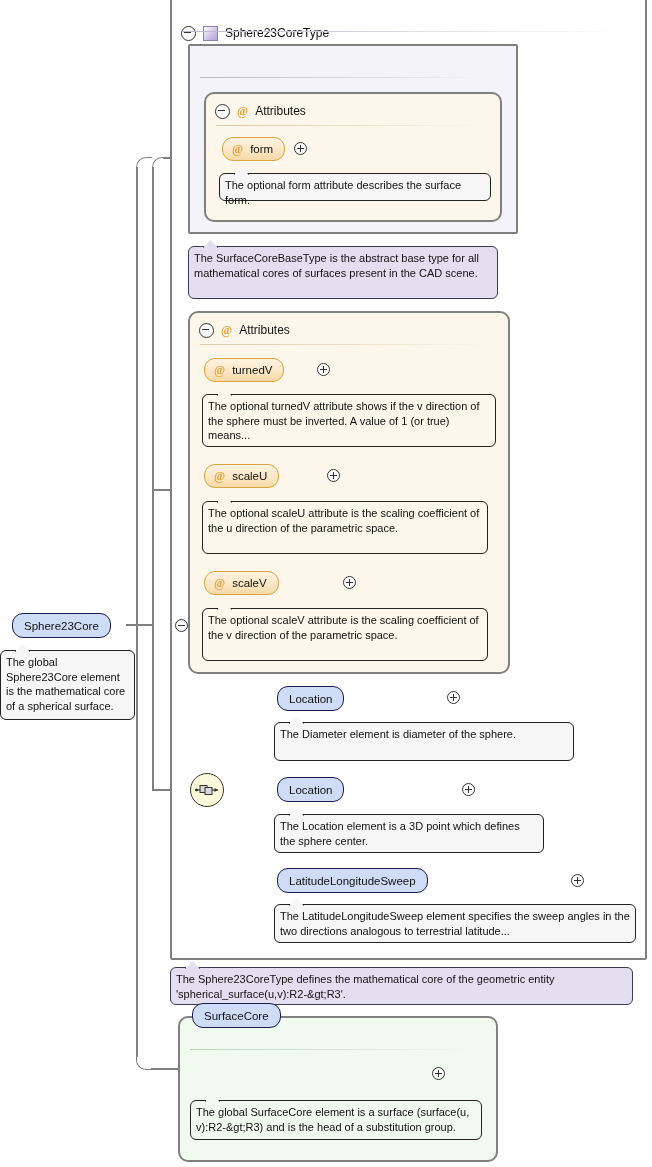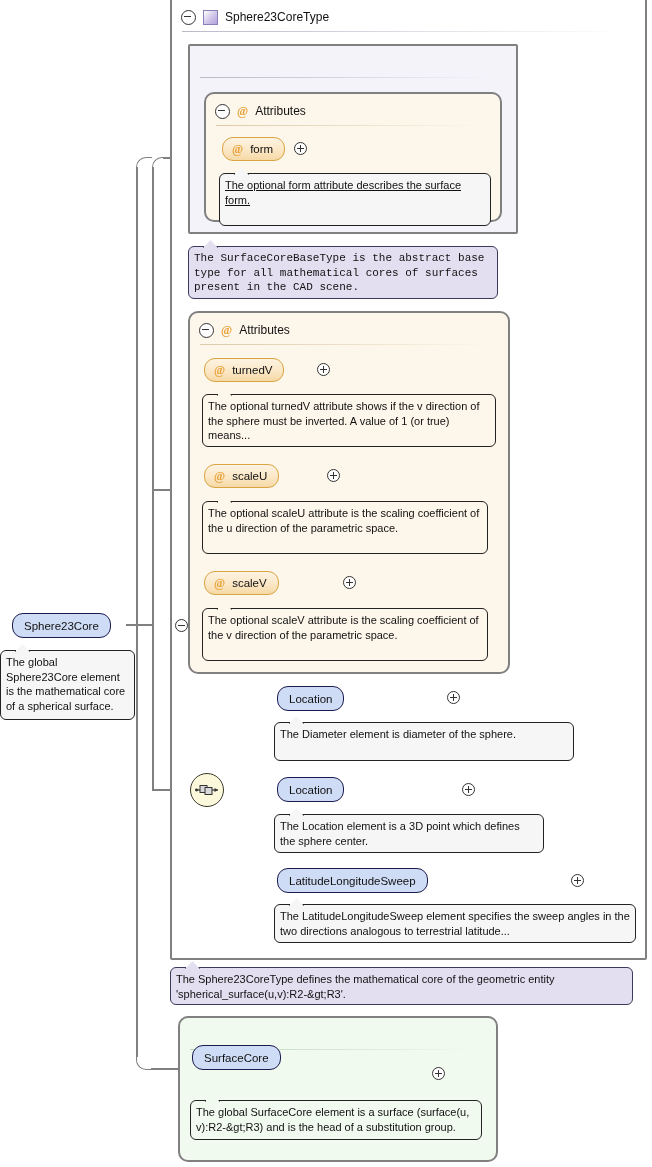--- a/index.html
+++ b/index.html
@@ -149,7 +149,7 @@
 
 
 <div class="ctr" style="left:170px;top:-4px;width:477px;height:964px;background:#ffffff;">
-  <div class="ctr-hdr" style="top:4px;">
+  <div class="ctr-hdr" style="top:20px;">
     <span class="pm"></span>
     <span class="swatch"></span>
     <span>Sphere23CoreType</span>

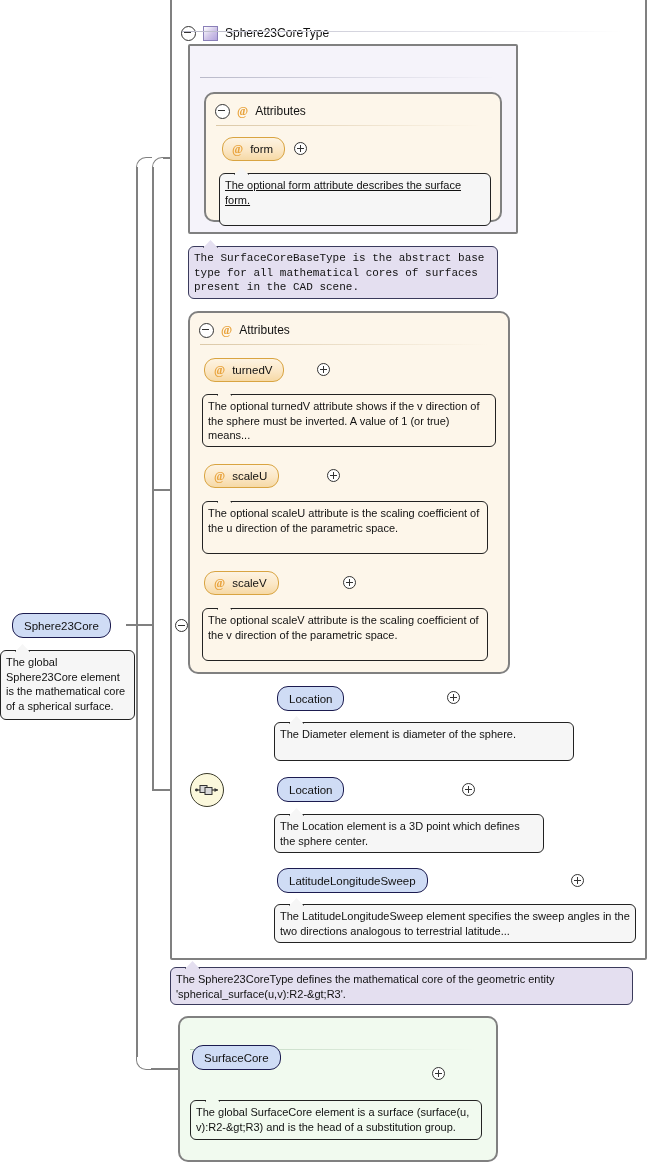--- a/index.html
+++ b/index.html
@@ -178,7 +178,7 @@
 </div>
 <span class="pm plus abs" style="left:294px;top:141px;"></span>
 
-<div class="doc tip" style="left:219px;top:173px;width:272px;height:53px;text-decoration:underline;">
+<div class="doc tip" style="left:219px;top:173px;width:272px;height:28px;">
   <span>The optional form attribute describes the surface form.</span>
 </div>
 

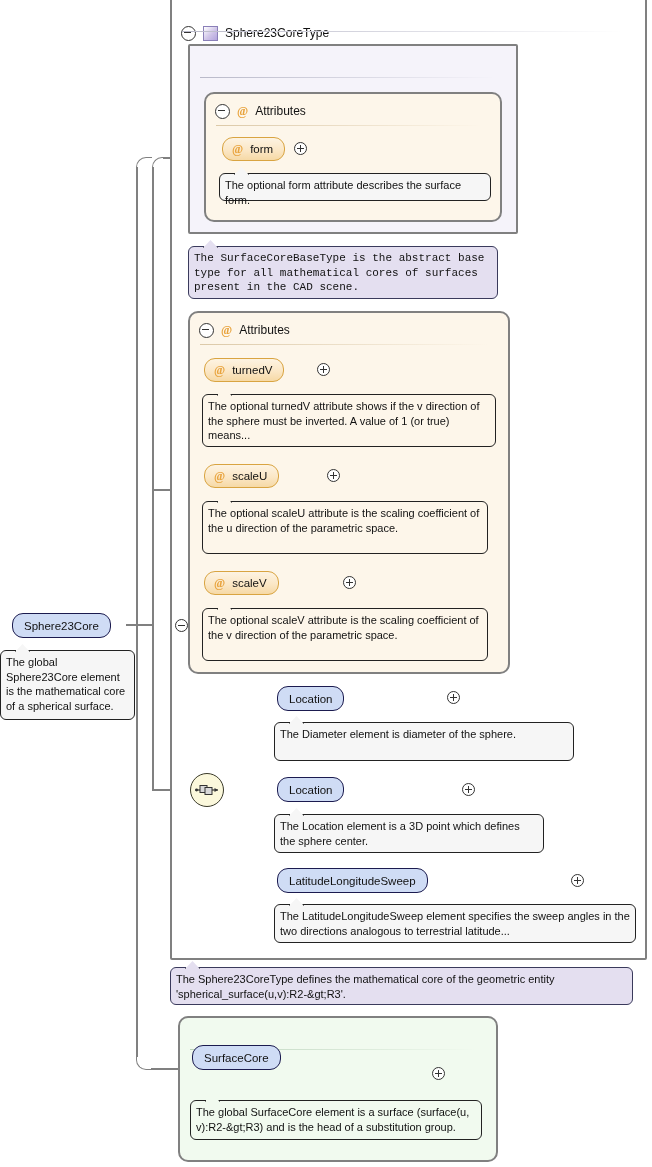--- a/index.html
+++ b/index.html
@@ -183,7 +183,7 @@
 </div>
 
 
-<div class="doc tip lilac" style="left:188px;top:246px;width:310px;height:53px;font-family:Liberation Mono, monospace;">
+<div class="doc tip lilac" style="left:188px;top:246px;width:310px;height:53px;">
   <span>The SurfaceCoreBaseType is the abstract base type for all mathematical cores of surfaces present in the CAD scene.</span>
 </div>
 

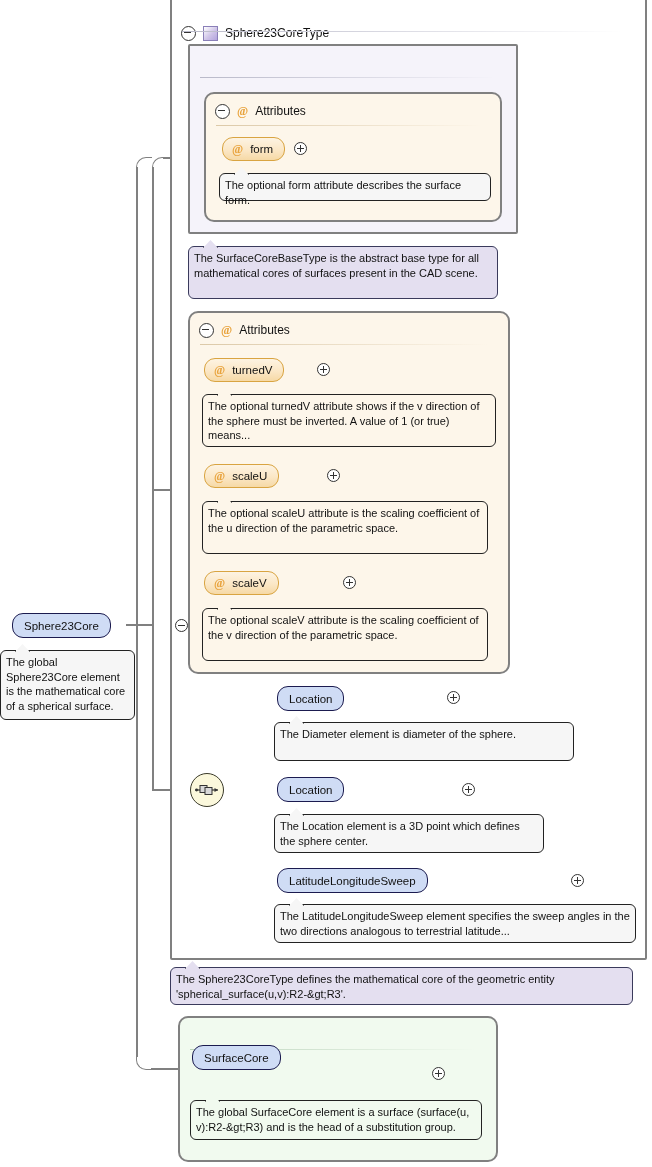--- a/index.html
+++ b/index.html
@@ -287,7 +287,7 @@
   <div class="ctr-rule" style="top:31px;width:286px;background:linear-gradient(to right,#bcd4bc,#f1faef);"></div>
 </div>
 
-<div class="elnode" style="left:192px;top:1003px;margin-top:42px;">
+<div class="elnode" style="left:192px;top:1003px;">
   <span>SurfaceCore</span>
 </div>
 <span class="pm plus abs" style="left:287px;top:1066px;"></span>

